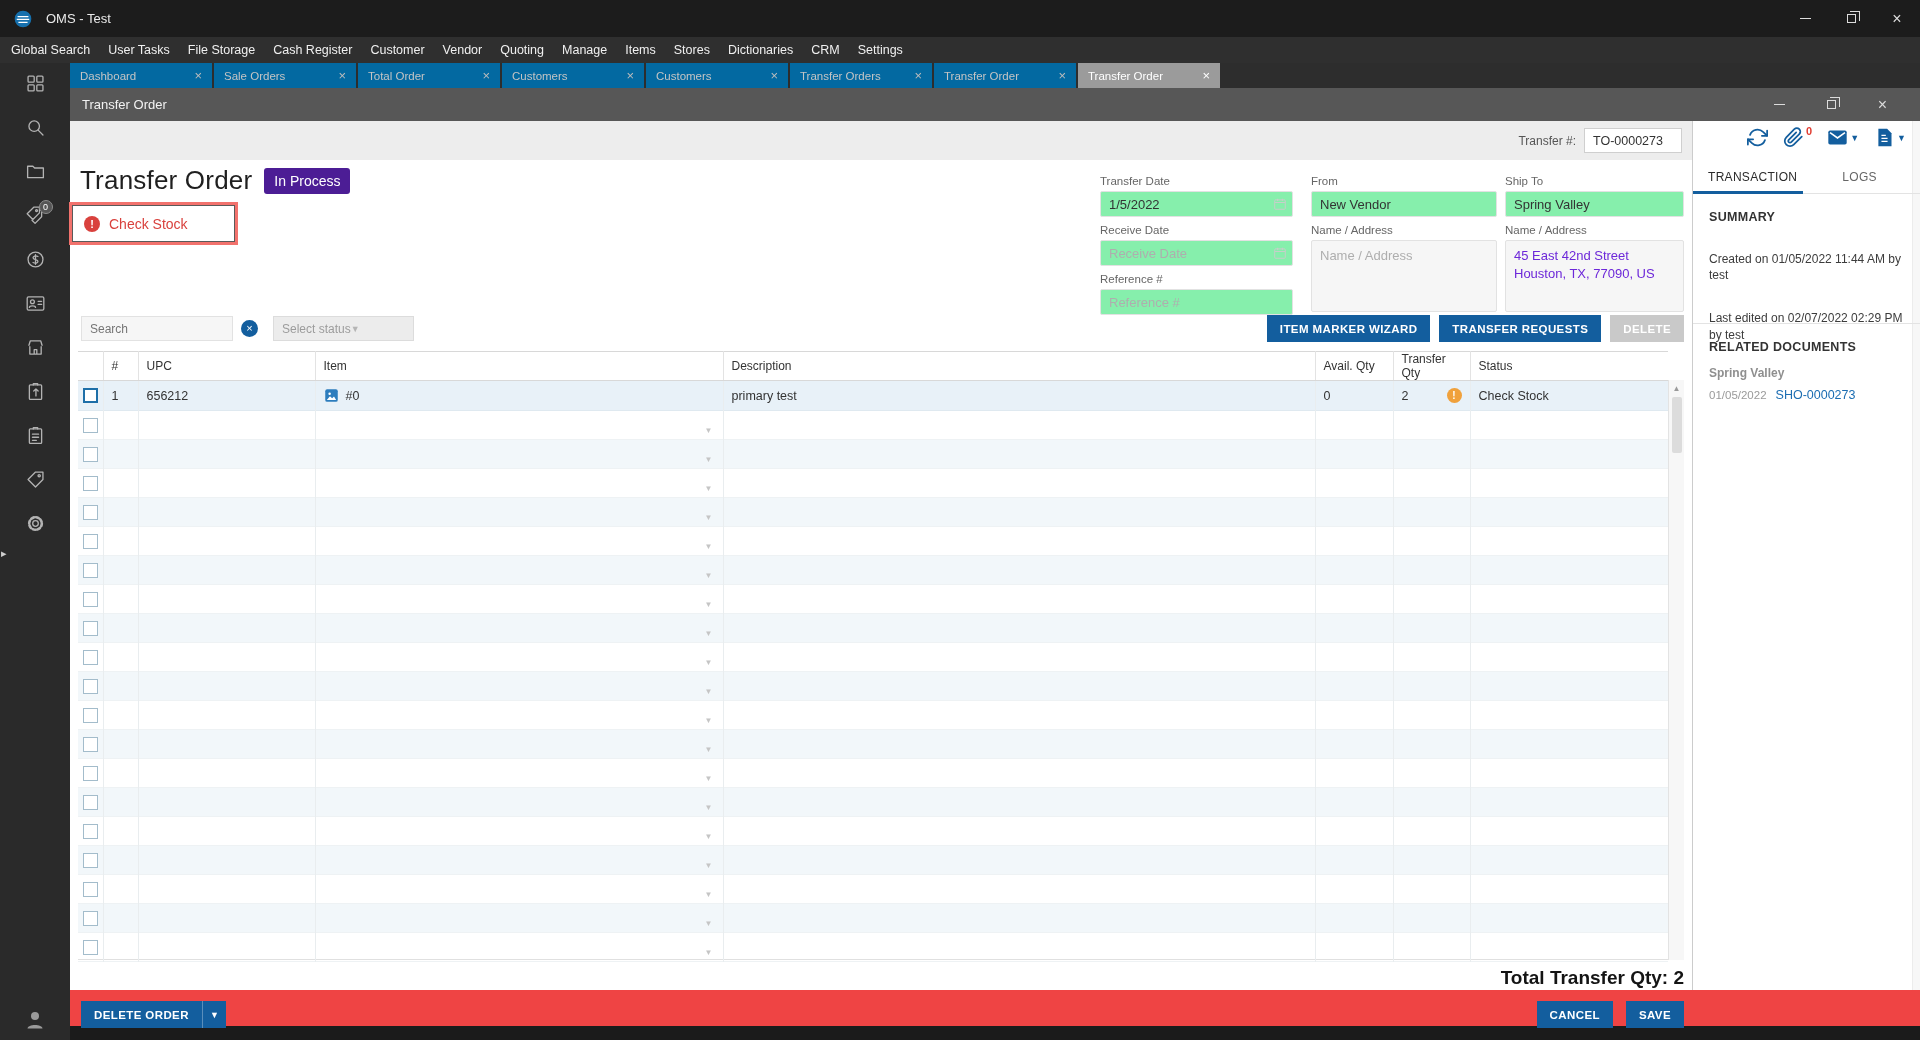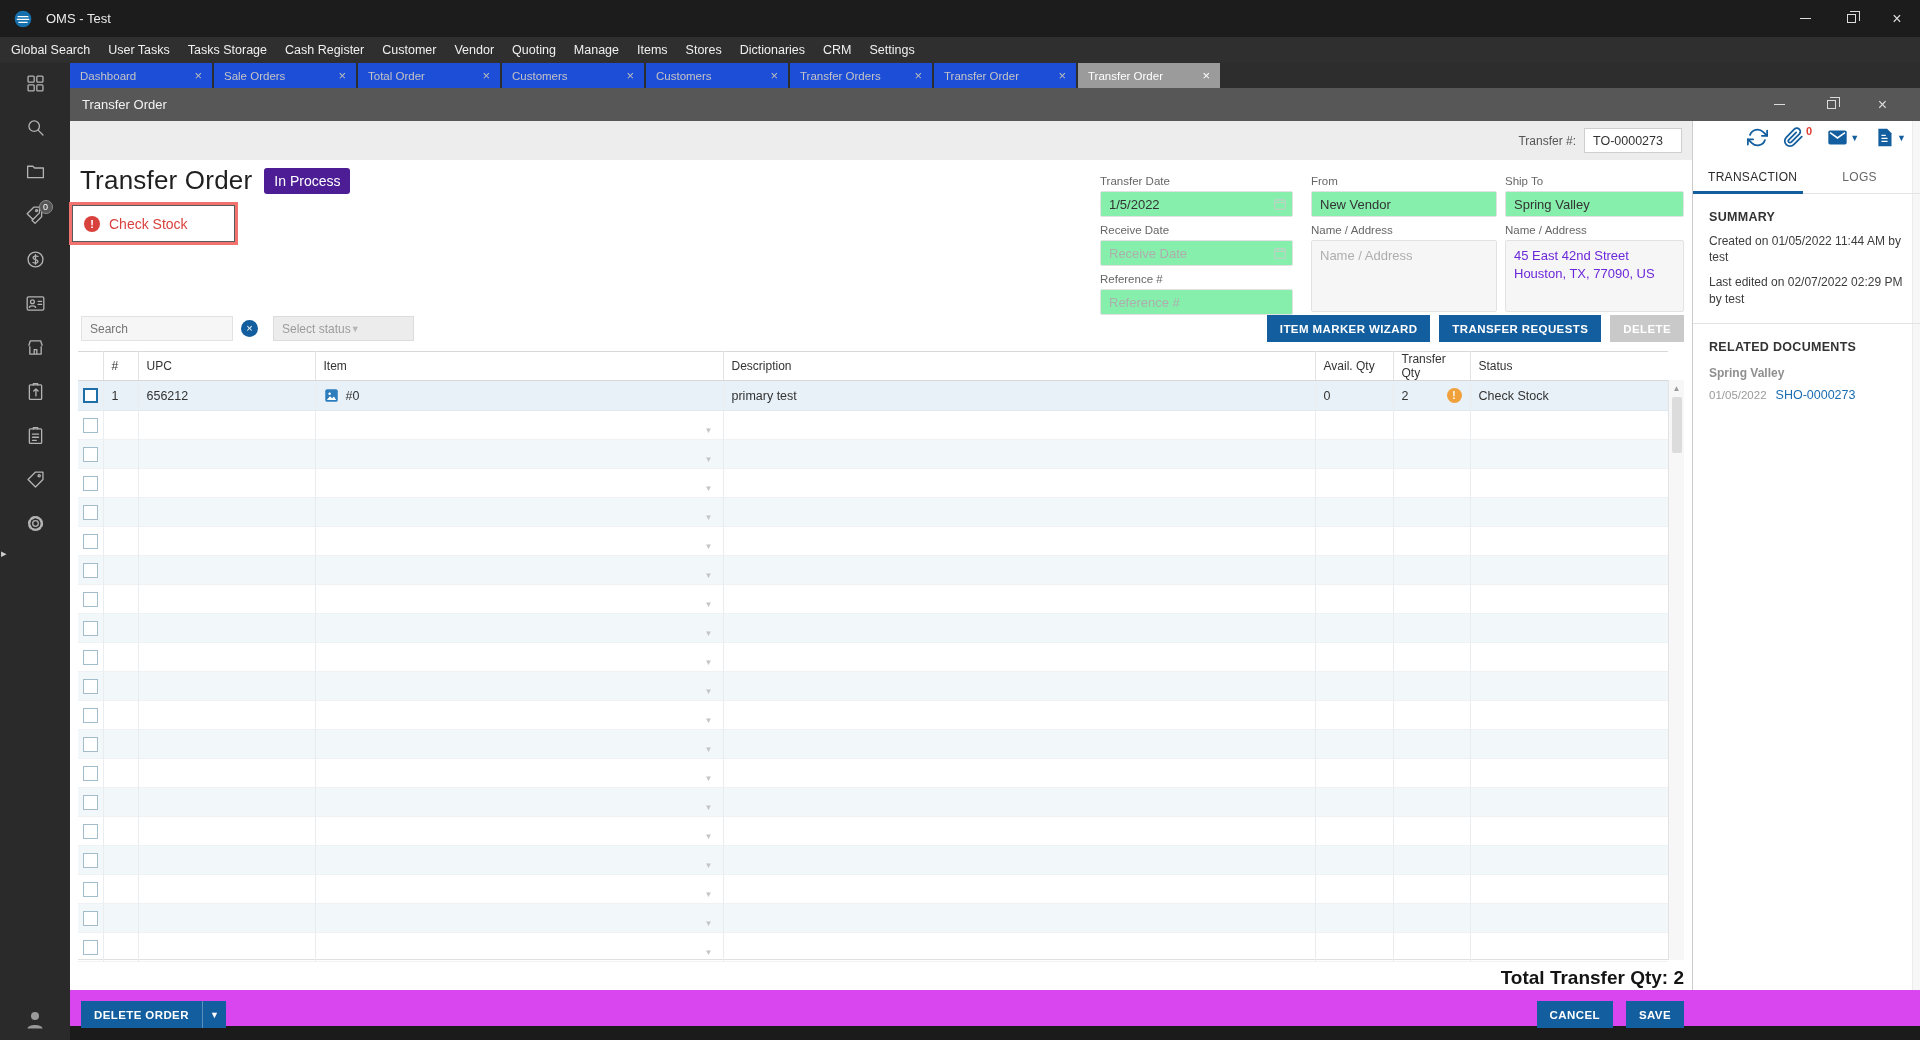--- a/index.html
+++ b/index.html
@@ -195,7 +195,7 @@
   <div class="menubar">
       <span class="menu-item">Global Search</span>
       <span class="menu-item">User Tasks</span>
-      <span class="menu-item">Tasks Storage</span>
+      <span class="menu-item">File Storage</span>
       <span class="menu-item">Cash Register</span>
       <span class="menu-item">Customer</span>
       <span class="menu-item">Vendor</span>

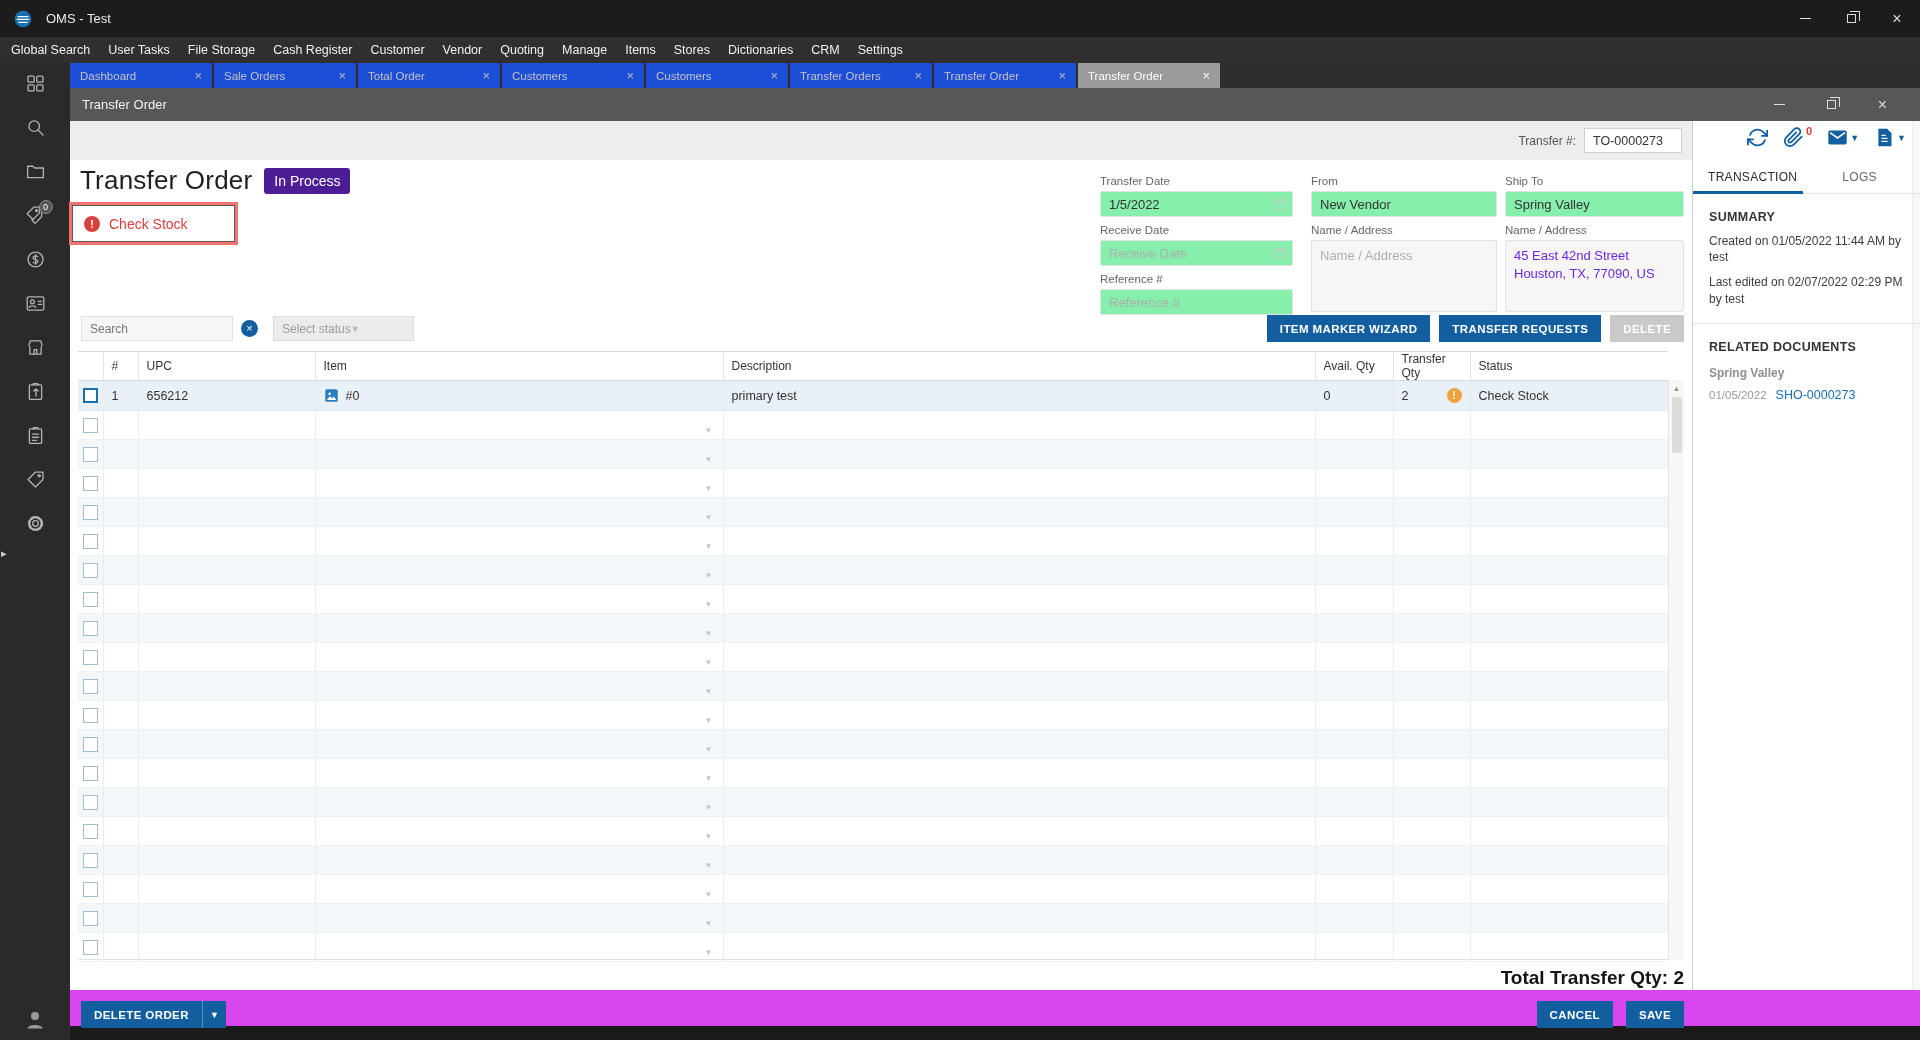--- a/index.html
+++ b/index.html
@@ -42,7 +42,7 @@
   
   .tabstrip { position:absolute; left:70px; top:63px; width:1850px; height:25px; background:#2d2d2d;
     display:flex; }
-  .tab { width:142px; height:25px; background:#1d4ed8; margin-right:2px; display:flex; align-items:center;
+  .tab { width:142px; height:25px; background:#0369a1; margin-right:2px; display:flex; align-items:center;
     justify-content:space-between; padding:0 10px; cursor:pointer; }
   .tab-label { color:#c4c4c4; font-size:11.5px; white-space:nowrap; overflow:hidden; }
   .tab-close { color:#bdbdbd; font-size:13px; line-height:1; }

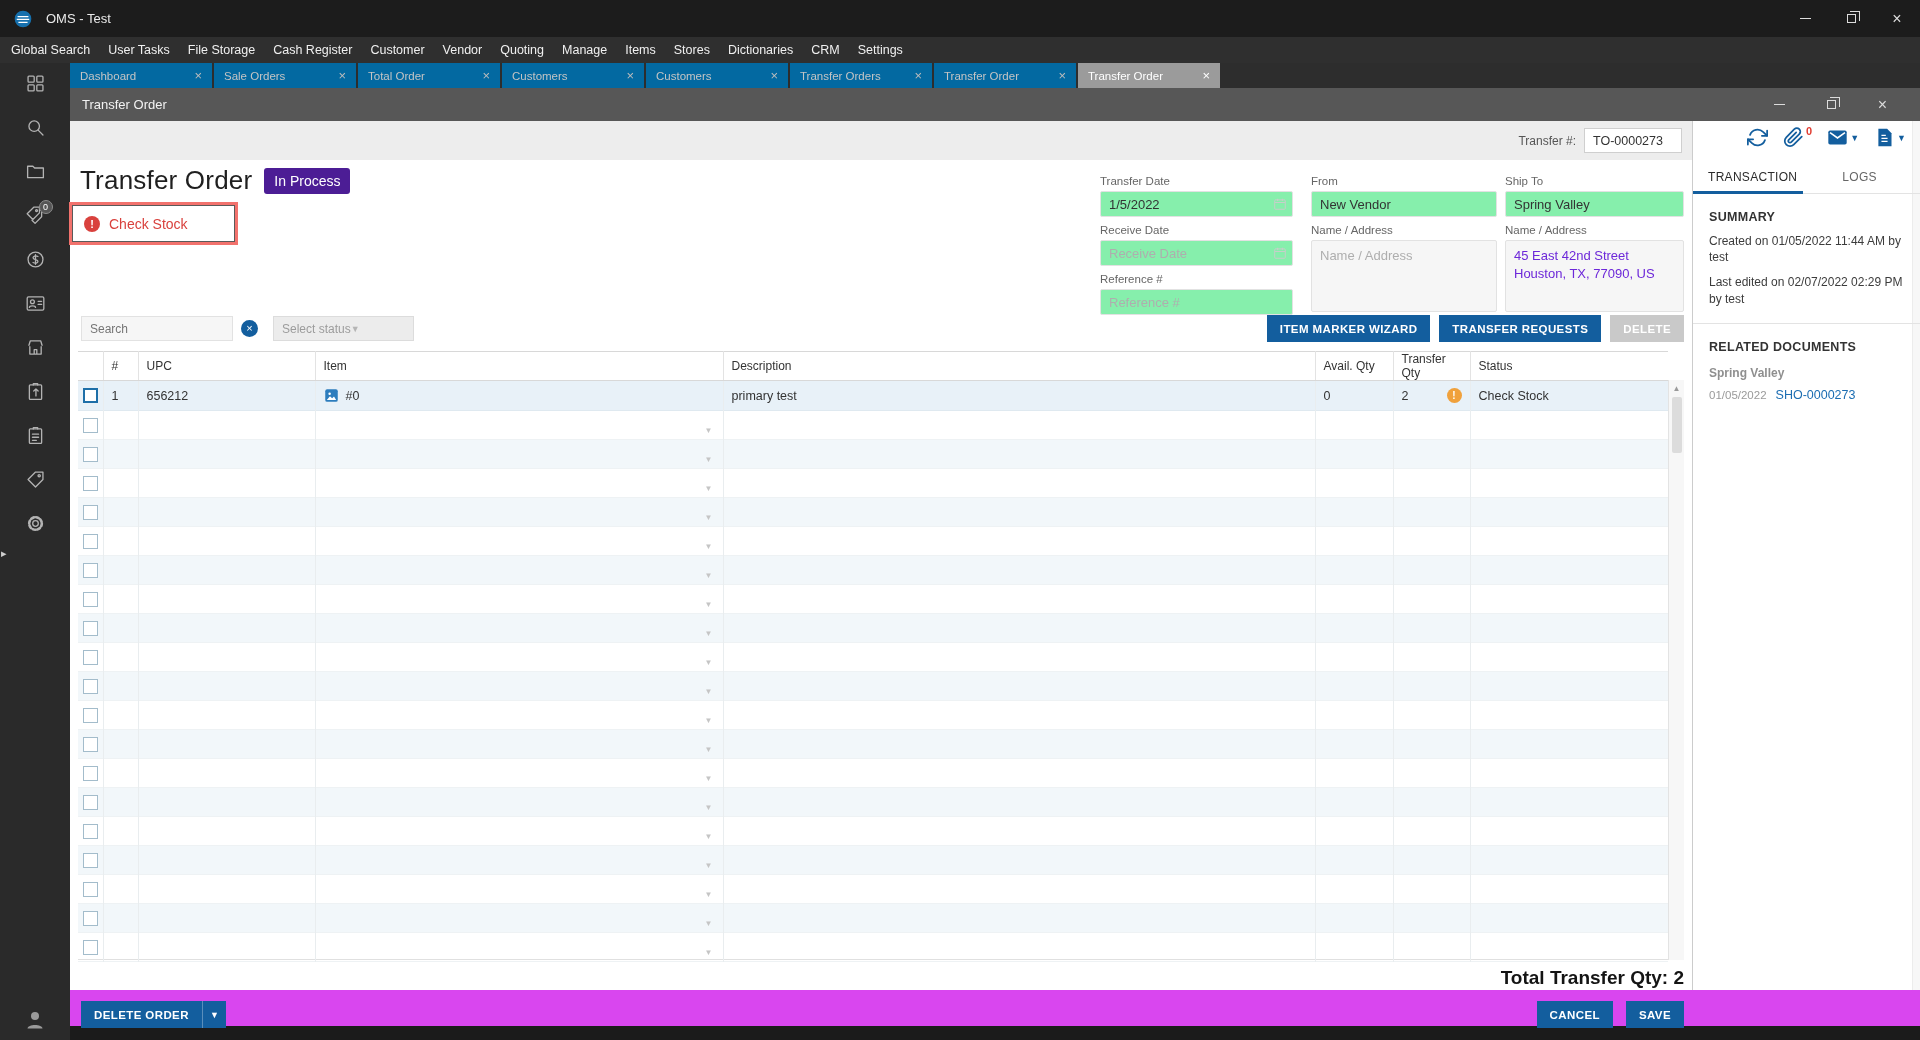--- a/index.html
+++ b/index.html
@@ -163,7 +163,7 @@
   .panel-summary { position:absolute; left:0; top:73px; width:228px; height:130px; padding:16px;
     border-bottom:1px solid #e3e3e3; }
   .panel-h { font-size:12.5px; font-weight:bold; color:#333; letter-spacing:.3px; }
-  .panel-p { font-size:12px; color:#3c3c3c; margin-top:9px; line-height:1.35; width:196px; }
+  .panel-p { font-size:12px; color:#3c3c3c; margin-top:27px; line-height:1.35; width:196px; }
   .panel-related { position:absolute; left:0; top:203px; width:228px; padding:16px; }
   .rel-name { font-size:12px; font-weight:bold; color:#8f8f8f; margin-top:12px; }
   .rel-row { display:flex; align-items:center; gap:9px; margin-top:8px; }

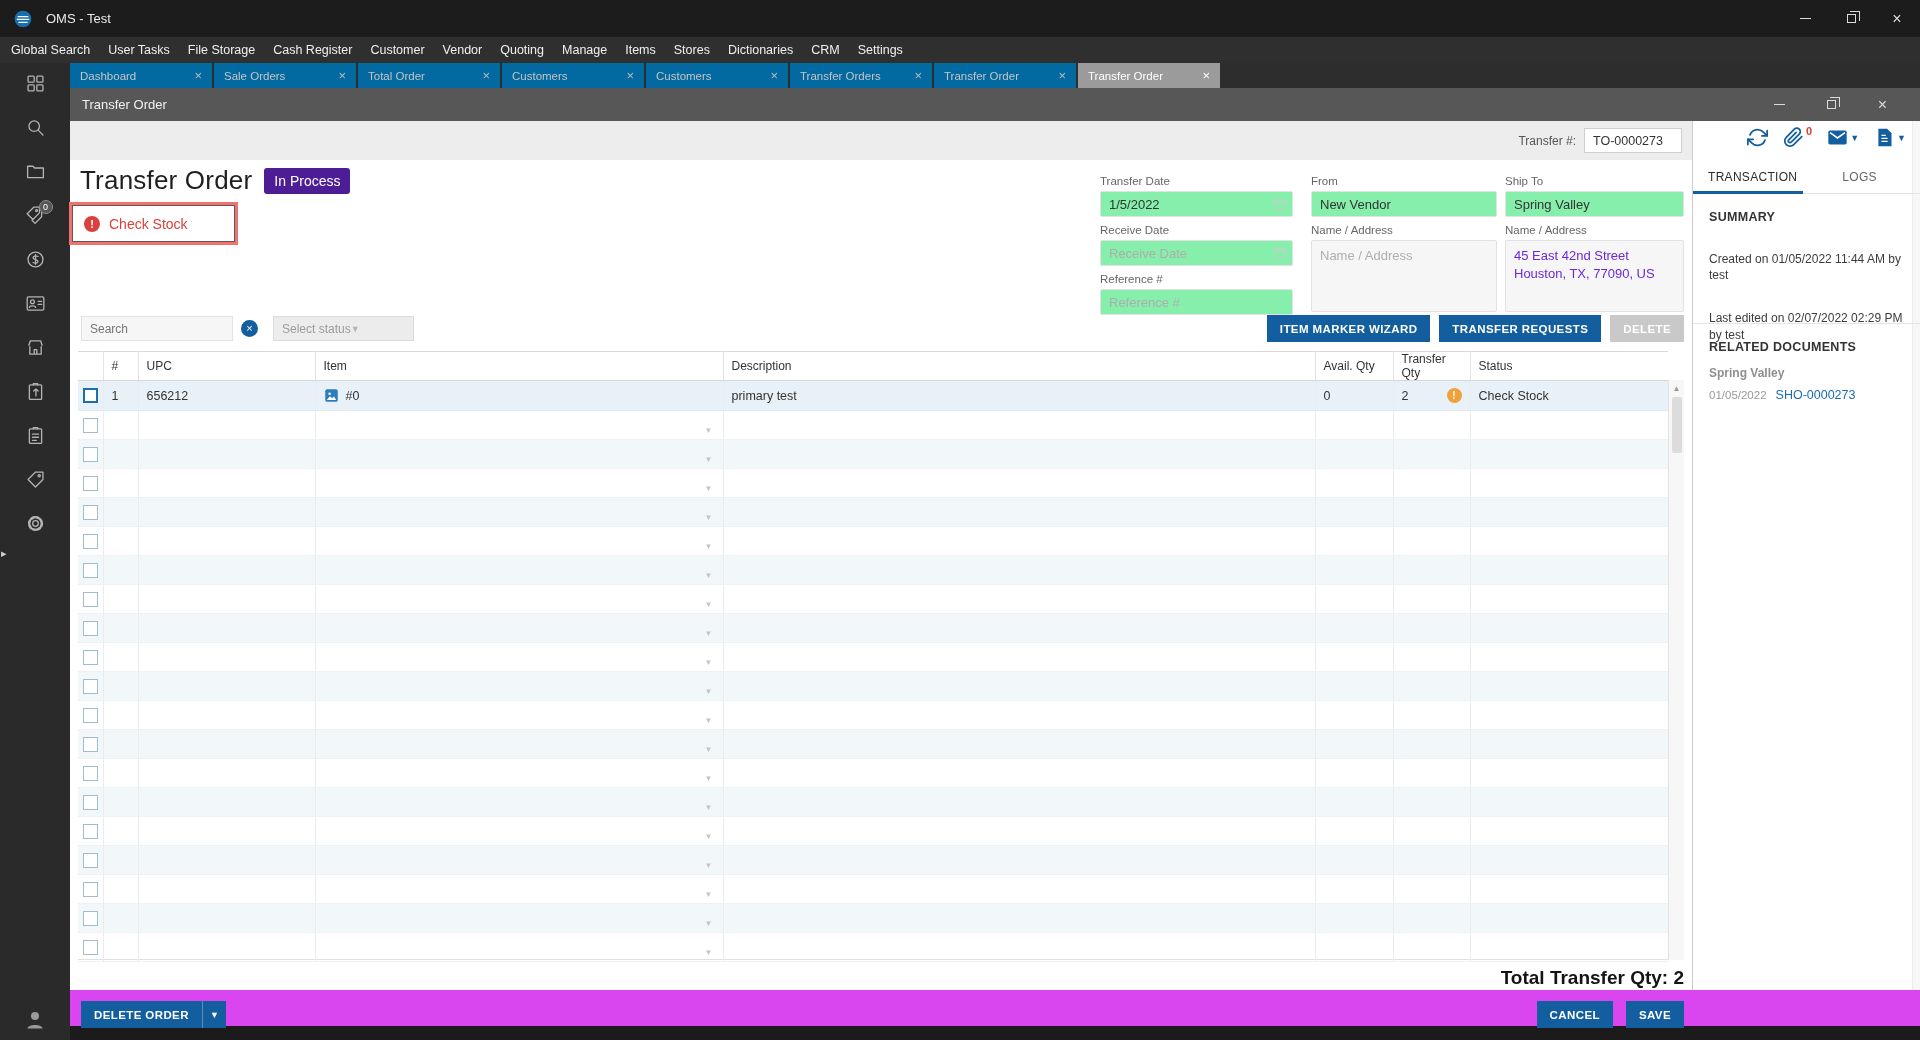--- a/index.html
+++ b/index.html
@@ -138,7 +138,7 @@
   .total-row { position:absolute; right:8px; top:846px; font-size:19px; font-weight:bold; color:#141414; }
 
   
-  .footer { position:absolute; left:70px; top:990px; width:1850px; height:36px; background:#d946ef; }
+  .footer { position:absolute; left:70px; top:990px; width:1850px; height:36px; background:#ef4444; }
   .delete-group { position:absolute; left:11px; top:11px; display:flex; }
   .delete-caret { width:24px; height:27px; background:#135e9e; border-left:1px solid rgba(255,255,255,.3);
     color:#fff; font-size:9px; display:flex; align-items:center; justify-content:center; cursor:pointer; }

